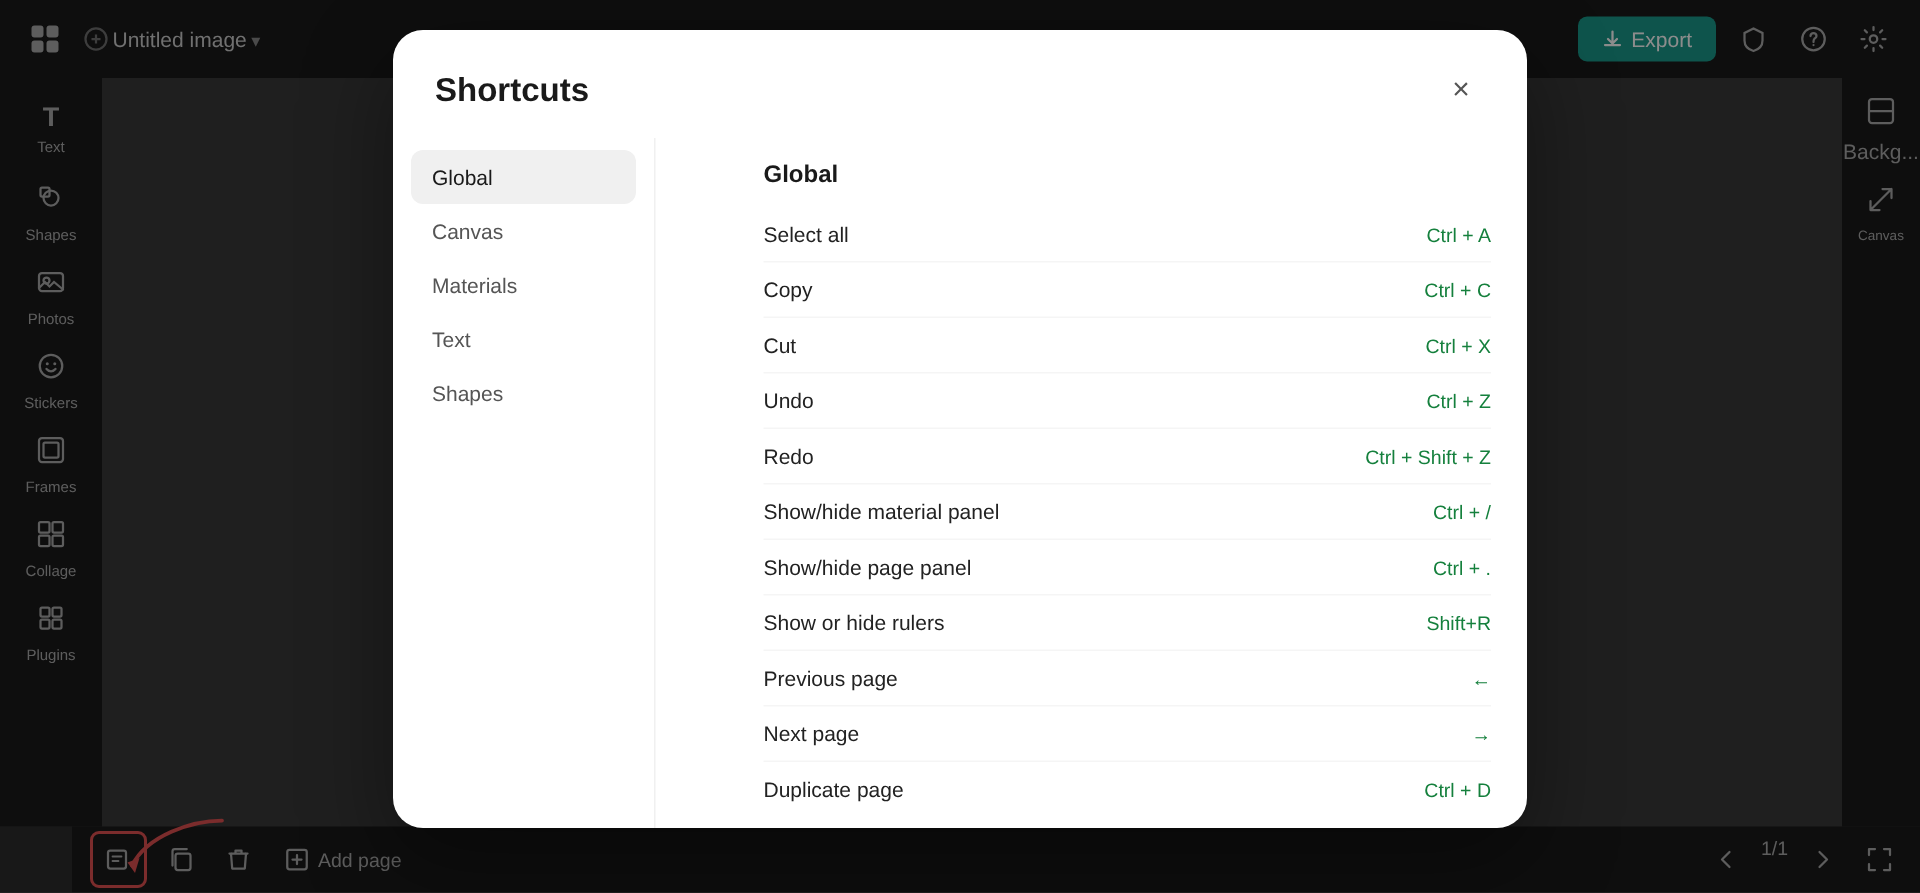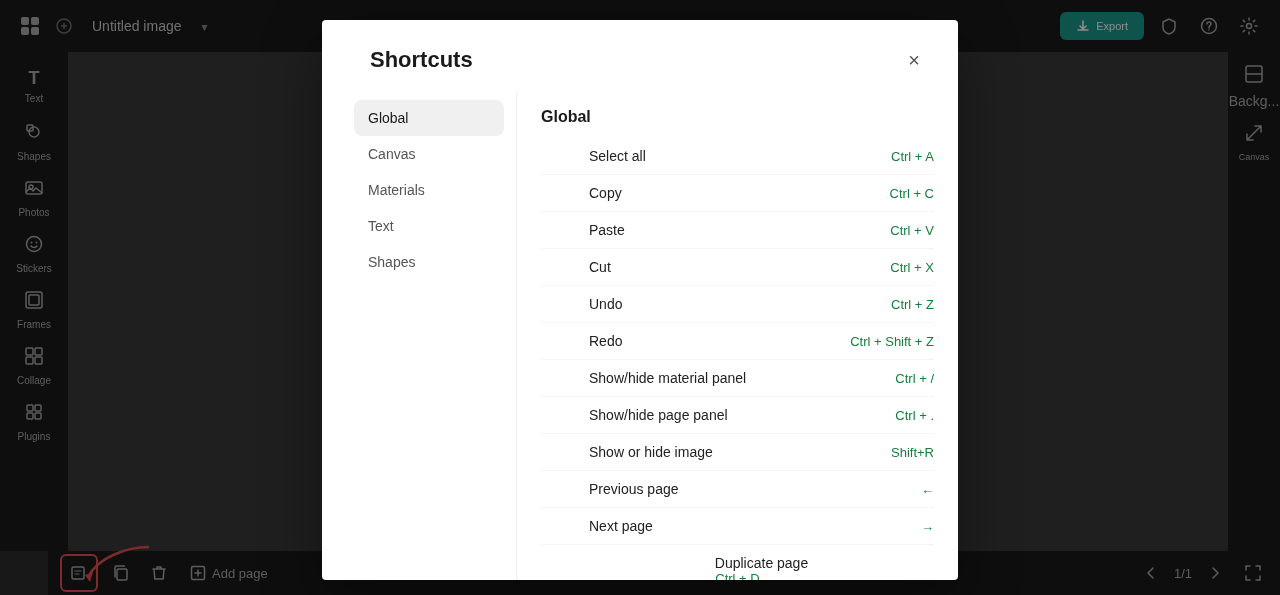--- a/index.html
+++ b/index.html
@@ -45,7 +45,7 @@
       font-size: 14px;
       display: flex;
       align-items: flex-end;
-      gap: 20px;
+      gap: 3px;
     }
     .top-bar-right {
       margin-left: auto;

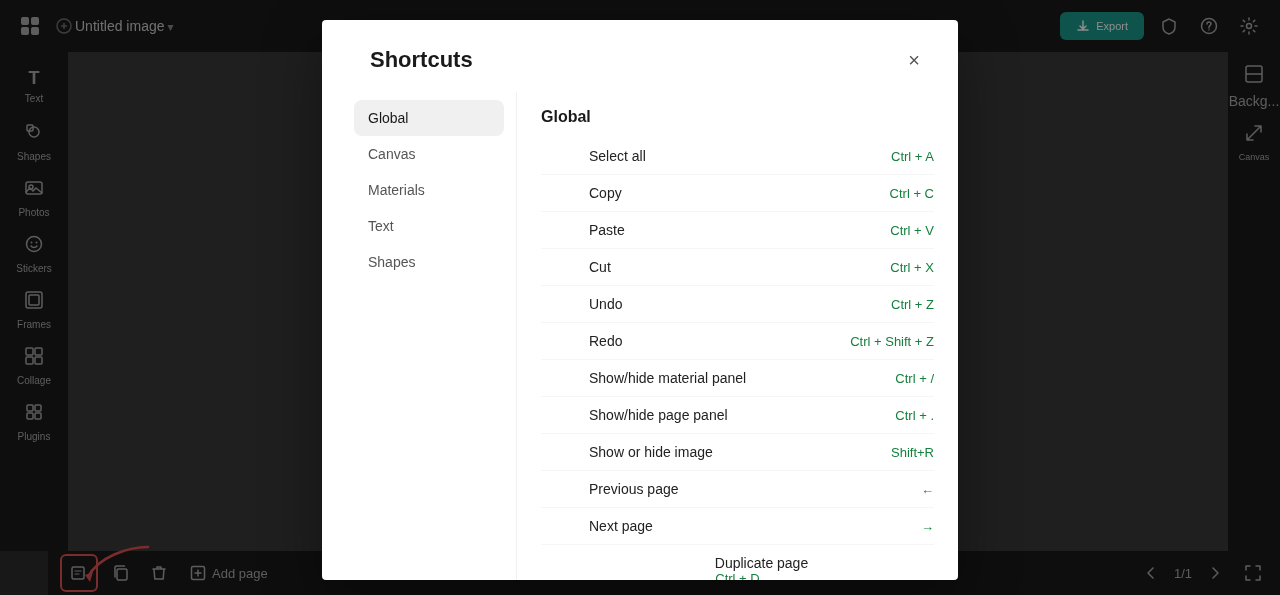--- a/index.html
+++ b/index.html
@@ -59,7 +59,7 @@
       border: none;
       border-radius: 6px;
       padding: 7px 16px;
-      font-size: 11px;
+      font-size: 14px;
       cursor: pointer;
       display: flex;
       align-items: center;

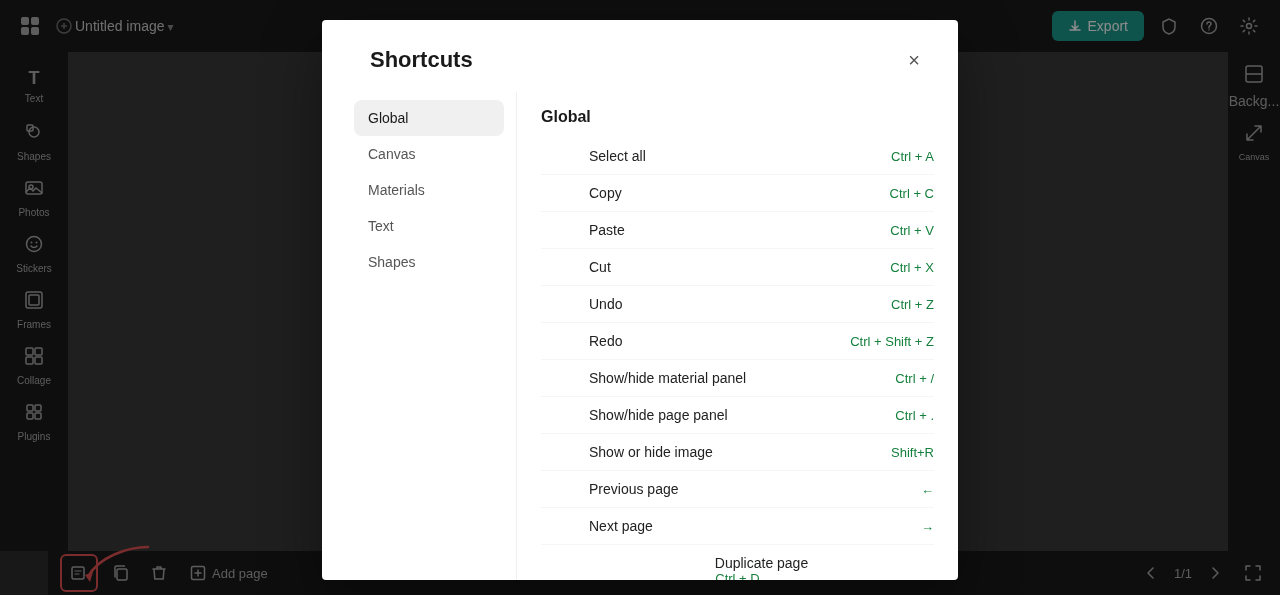--- a/index.html
+++ b/index.html
@@ -215,14 +215,13 @@
     
     .shortcuts-dialog {
       background: #fff;
-      border-radius: 4px;
-      width: 636px;
+      border-radius: 20px;
+      width: 756px;
       max-height: 560px;
       display: flex;
       flex-direction: column;
       overflow: hidden;
       box-shadow: 0 20px 60px rgba(0,0,0,0.4);
-      padding-left: 20px;
     }
     .dialog-header {
       padding: 24px 28px 16px;

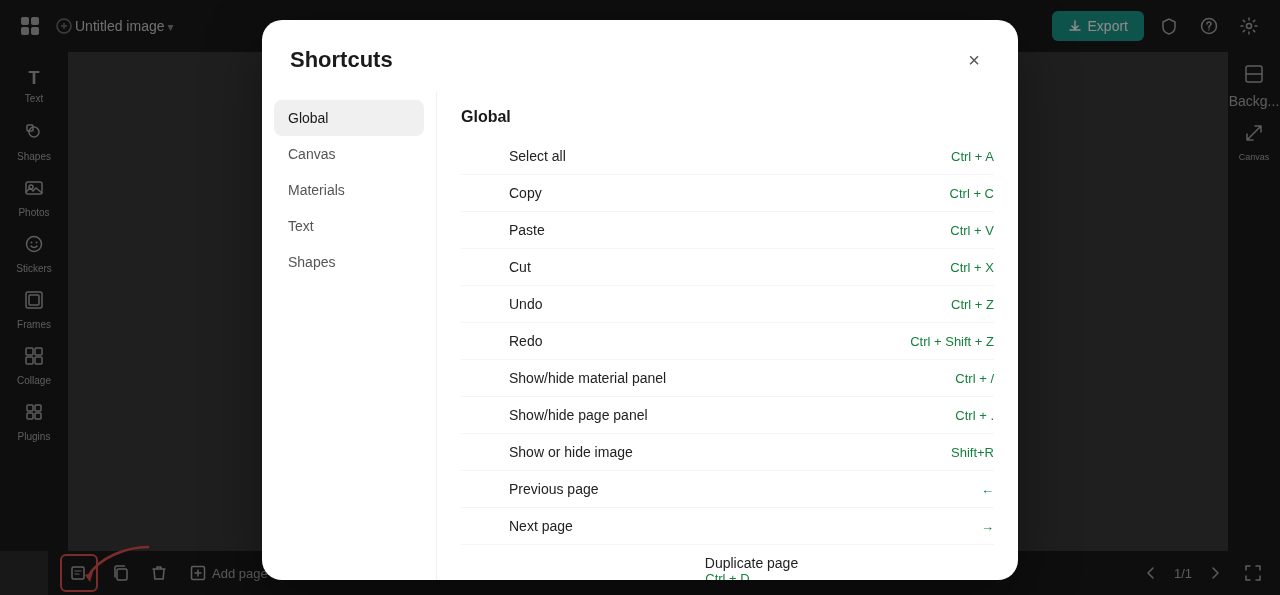--- a/index.html
+++ b/index.html
@@ -253,6 +253,7 @@
       display: flex;
       flex: 1;
       overflow: hidden;
+      gap: 48px;
     }
 
     

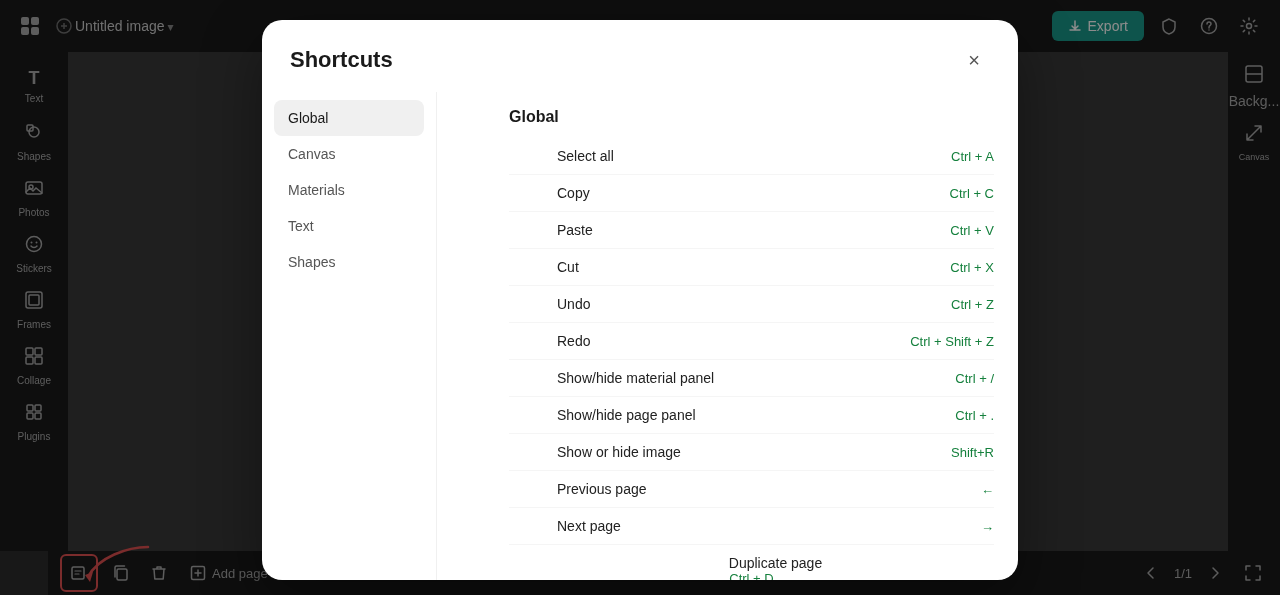--- a/index.html
+++ b/index.html
@@ -299,7 +299,6 @@
     .shortcut-name {
       font-size: 14px;
       color: #222;
-      margin-left: 48px;
     }
     .shortcut-keys {
       font-size: 13px;

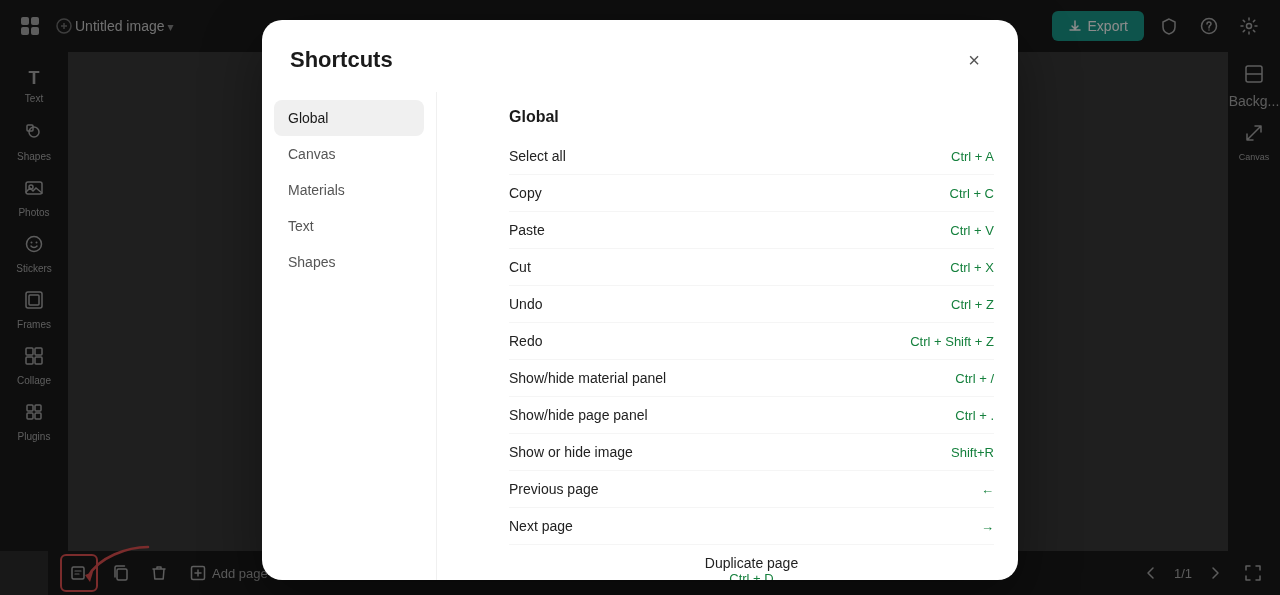--- a/index.html
+++ b/index.html
@@ -547,10 +547,6 @@
                 <span class="shortcut-keys">Ctrl + C</span>
               </div>
               <div class="shortcut-row">
-                <span class="shortcut-name">Paste</span>
-                <span class="shortcut-keys">Ctrl + V</span>
-              </div>
-              <div class="shortcut-row">
                 <span class="shortcut-name">Cut</span>
                 <span class="shortcut-keys">Ctrl + X</span>
               </div>

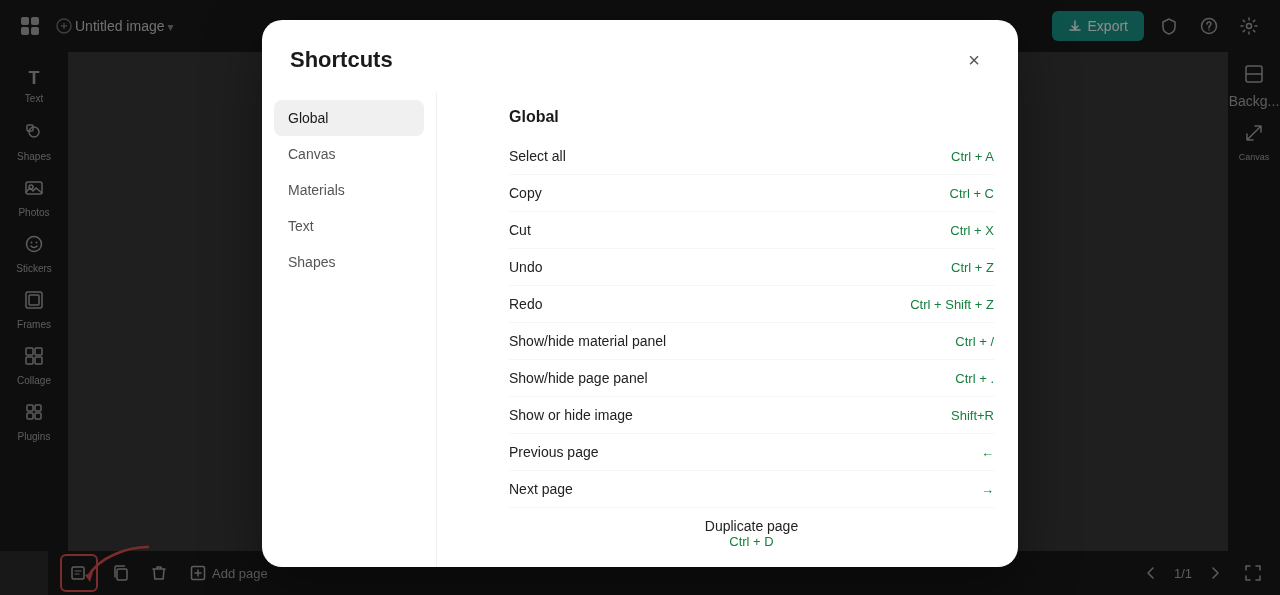--- a/index.html
+++ b/index.html
@@ -567,7 +567,7 @@
                 <span class="shortcut-keys">Ctrl + .</span>
               </div>
               <div class="shortcut-row">
-                <span class="shortcut-name">Show or hide image</span>
+                <span class="shortcut-name">Show or hide rulers</span>
                 <span class="shortcut-keys">Shift+R</span>
               </div>
               <div class="shortcut-row">

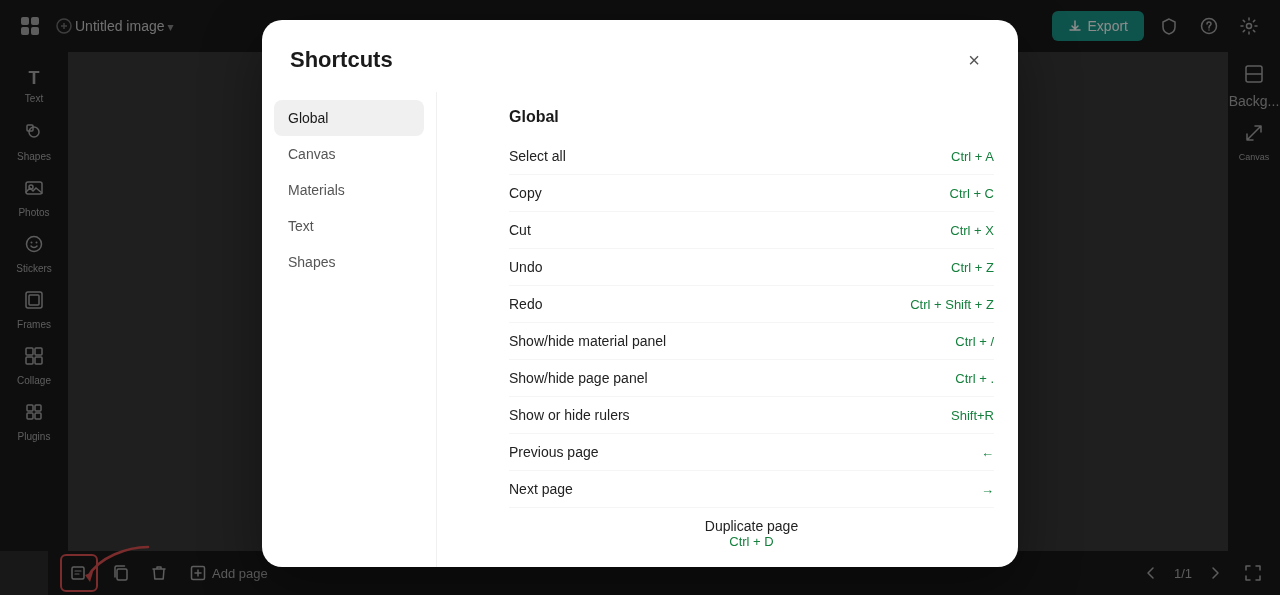--- a/index.html
+++ b/index.html
@@ -295,7 +295,7 @@
       padding: 10px 0;
       border-bottom: 1px solid #f5f5f5;
     }
-    .shortcut-row:last-child { border-bottom: none; flex-direction: column; }
+    .shortcut-row:last-child { border-bottom: none; }
     .shortcut-name {
       font-size: 14px;
       color: #222;

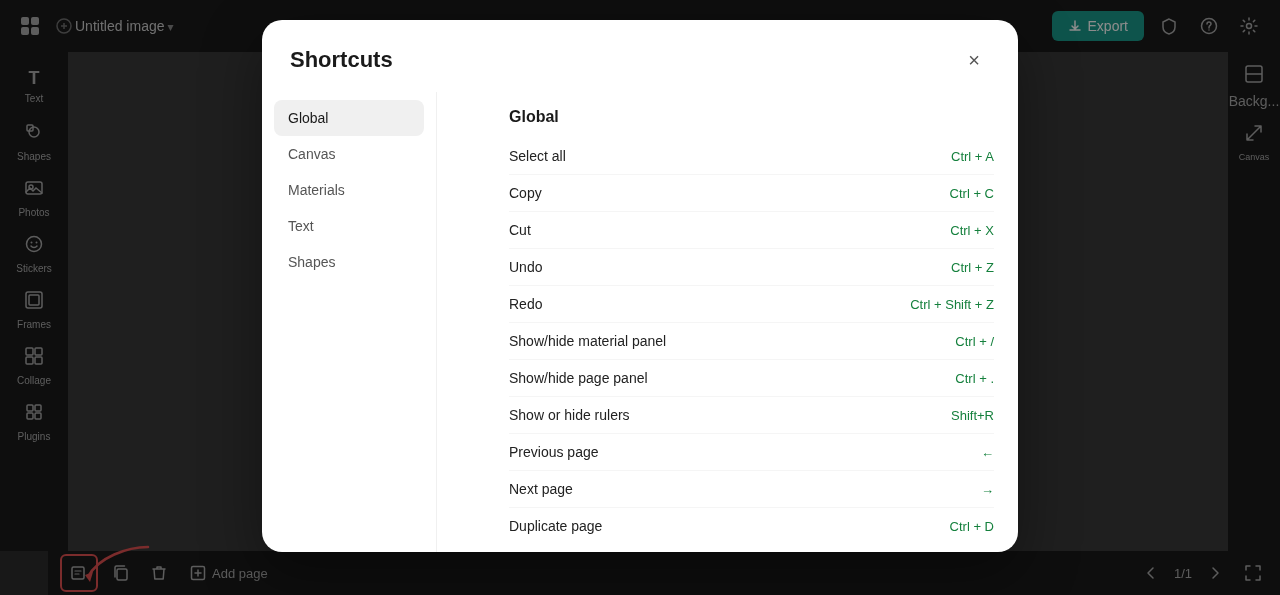--- a/index.html
+++ b/index.html
@@ -182,7 +182,7 @@
     .bottom-bar-right {
       margin-left: auto;
       display: flex;
-      align-items: center;
+      align-items: flex-start;
       gap: 8px;
       color: #aaa;
       font-size: 13px;

